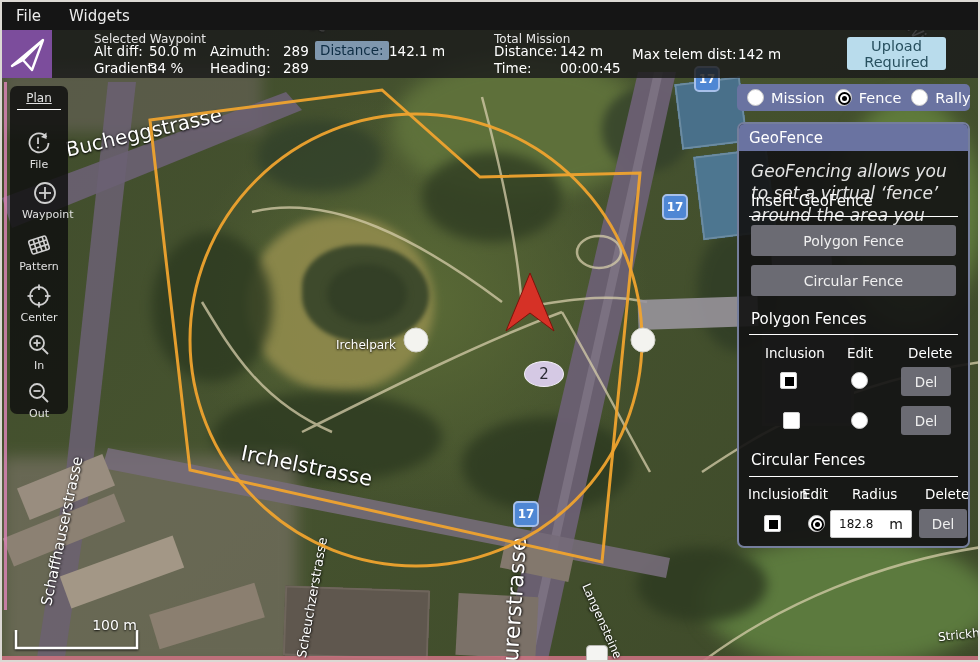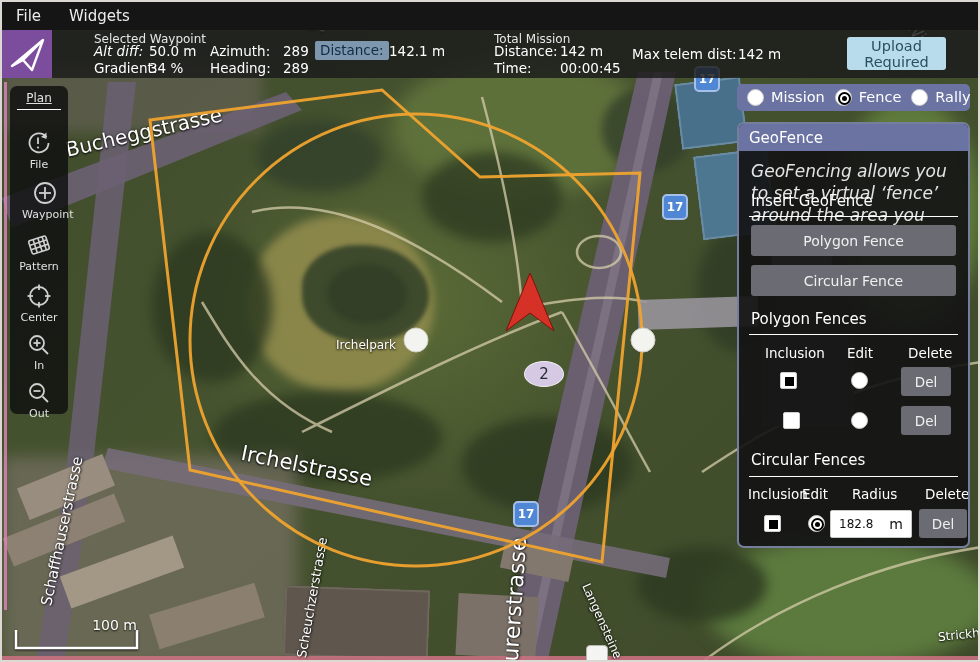--- a/index.html
+++ b/index.html
@@ -169,7 +169,7 @@
 
   <div class="toolbar">
     <div class="tb-small" style="left:92px;top:2px;">Selected Waypoint</div>
-    <div class="tb-label" style="left:92px;top:13px;font-style:italic;">Alt diff:</div>
+    <div class="tb-label" style="left:92px;top:13px;">Alt diff:</div>
     <div class="tb-value" style="left:147px;top:13px;">50.0 m</div>
     <div class="tb-label" style="left:92px;top:30px;">Gradient:</div>
     <div class="tb-value" style="left:147px;top:30px;">34 %</div>

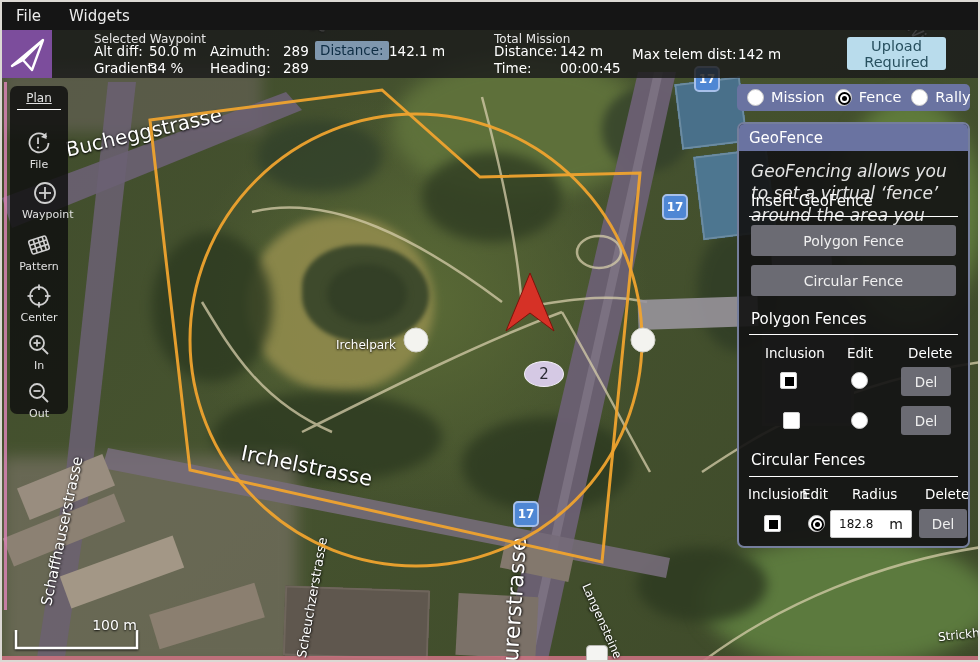--- a/index.html
+++ b/index.html
@@ -48,7 +48,7 @@
   .radio{width:17px;height:17px;border-radius:50%;background:#fff;border:1px solid #c9c9c9;position:relative;flex:none;}
   .radio.sel::before{content:"";position:absolute;left:2px;top:2px;width:9px;height:9px;border:2px solid #000;border-radius:50%;}
   .radio.sel::after{content:"";position:absolute;left:6px;top:6px;width:5px;height:5px;background:#000;border-radius:50%;}
-  .mode-opt{display:flex;gap:7px;margin-left:10px;}
+  .mode-opt{display:flex;align-items:center;gap:7px;margin-left:10px;}
   .gf-panel{position:absolute;left:735px;top:120px;width:233px;height:426px;background:rgba(20,20,20,.93);
             border:2px solid #757e9c;border-radius:7px;z-index:15;overflow:hidden;}
   .gf-header{height:27px;background:#6a73a1;color:#fff;font-size:15px;display:flex;align-items:center;padding-left:10px;}

